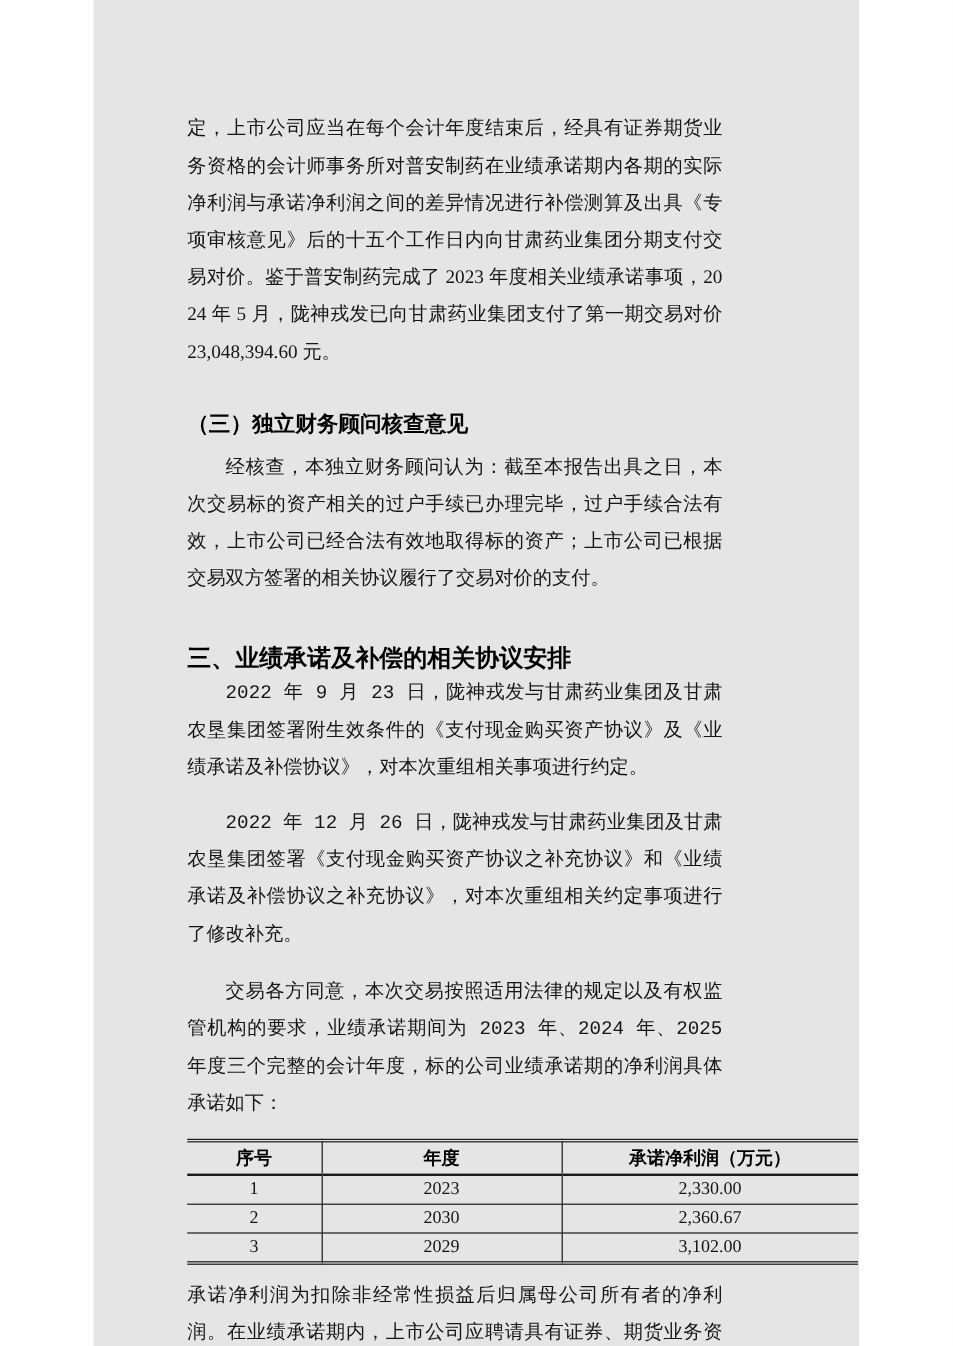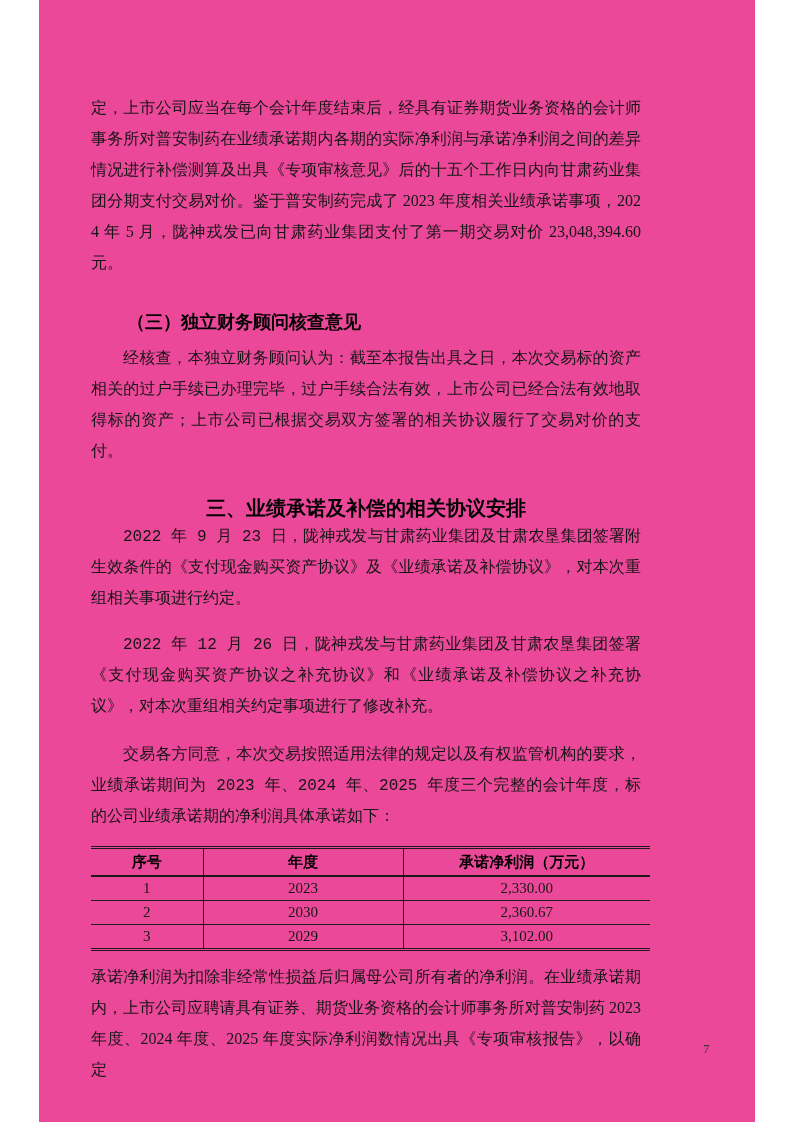--- a/index.html
+++ b/index.html
@@ -9,12 +9,12 @@
   }
   .page {
     position: relative;
-    width: 716px;
+    width: 638px;
     height: 1122px;
     margin: 0 auto;
-    background: #ec4899;
+    background: #e5e5e5;
     box-sizing: border-box;
-    padding: 92px 114px 0 52px;
+    padding: 92px 114px 0 78px;
     font-family: "Liberation Serif", "DejaVu Serif", serif;
     color: #151515;
     overflow: hidden;

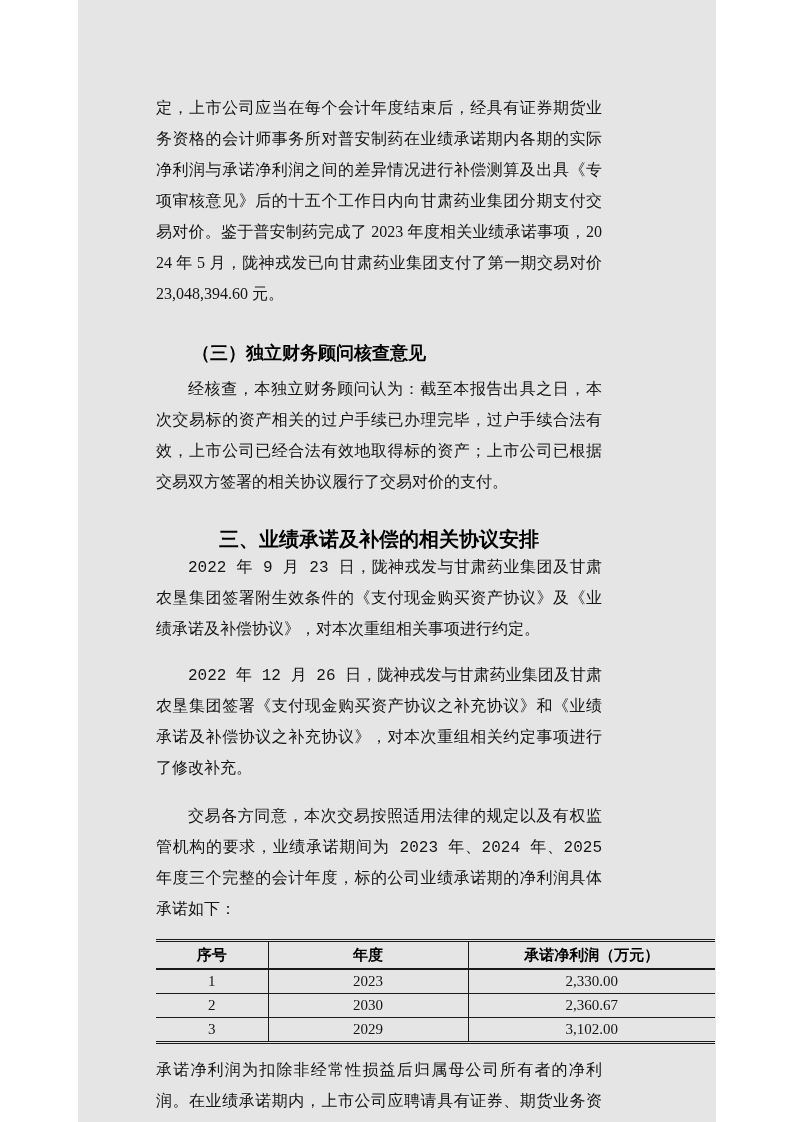--- a/index.html
+++ b/index.html
@@ -44,7 +44,7 @@
     font-size: 20px;
     line-height: 28px;
   }
-  .mt-h1   { margin-top: 31px; margin-left: 36px; }
+  .mt-h1   { margin-top: 31px; }
   .mt-p2   { margin-top: 9px;  }
   .mt-h2   { margin-top: 26px; text-align: center; }
   .mt-p3   { }

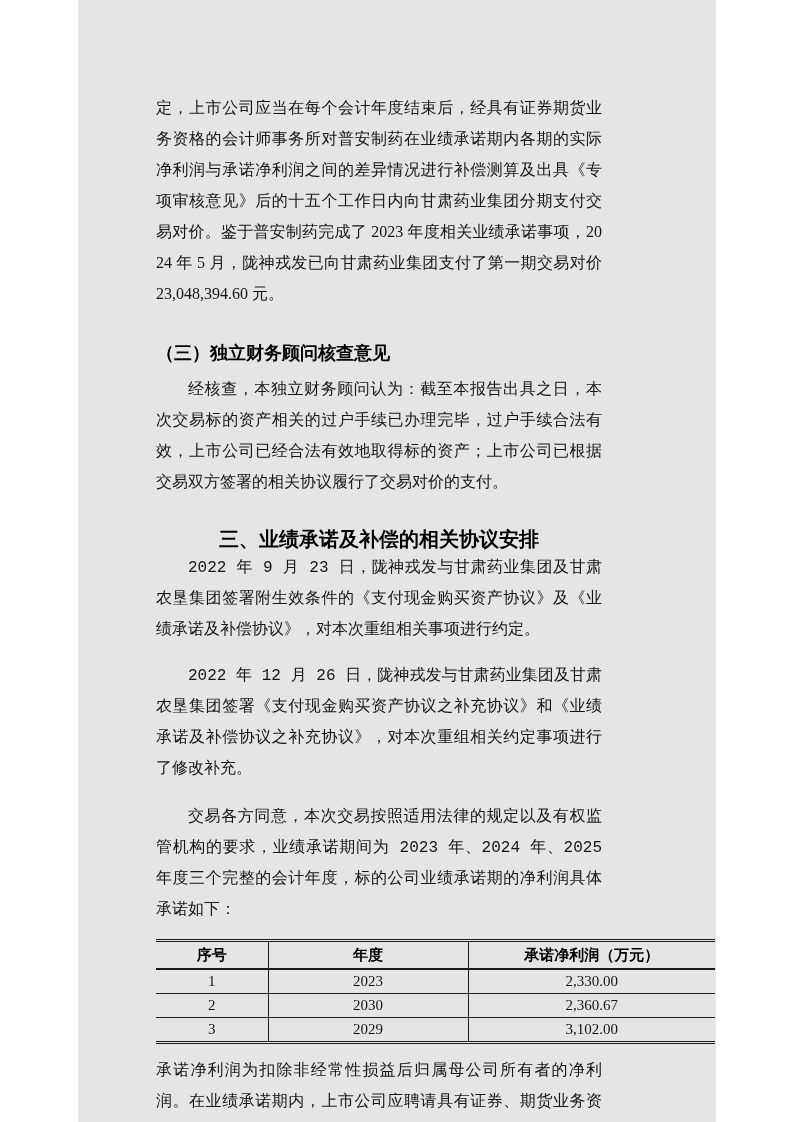--- a/index.html
+++ b/index.html
@@ -46,7 +46,7 @@
   }
   .mt-h1   { margin-top: 31px; }
   .mt-p2   { margin-top: 9px;  }
-  .mt-h2   { margin-top: 26px; text-align: center; }
+  .mt-h2   { margin-top: 36px; }
   .mt-p3   { }
   .mt-p4   { margin-top: 15px; }
   .mt-h3   { margin-top: 7px;  }

